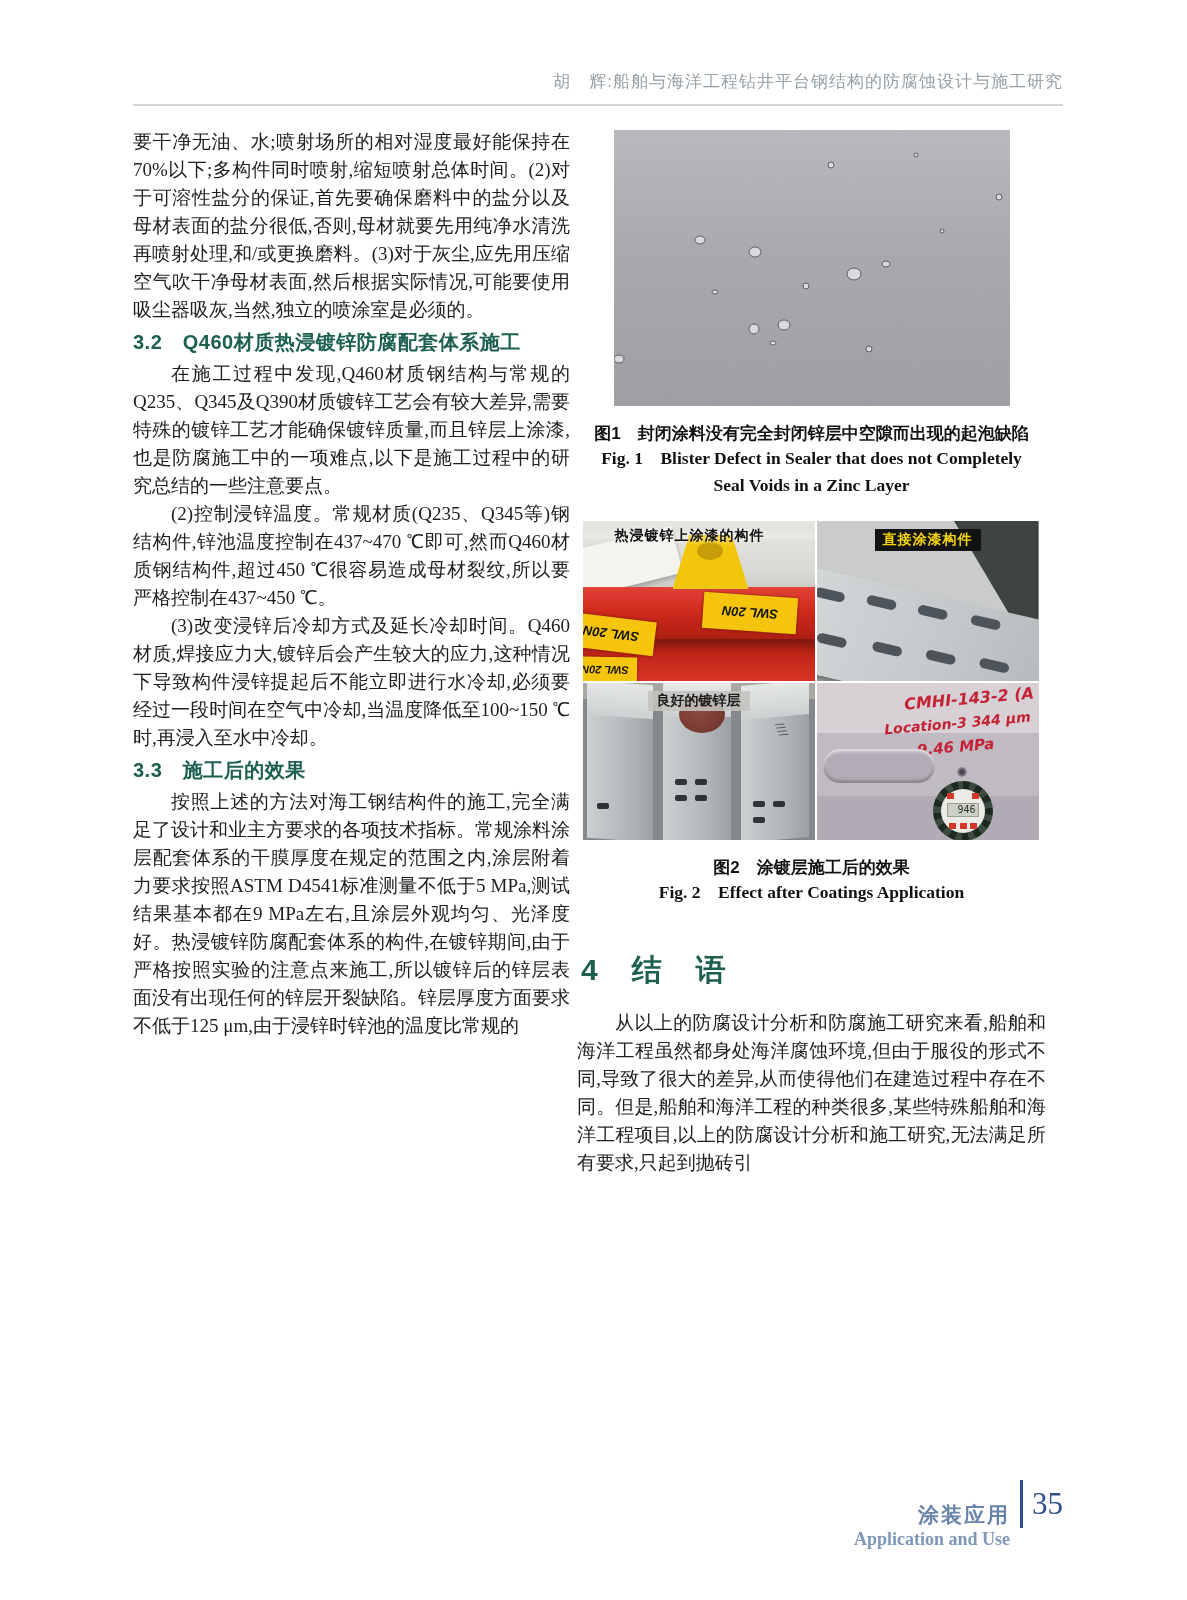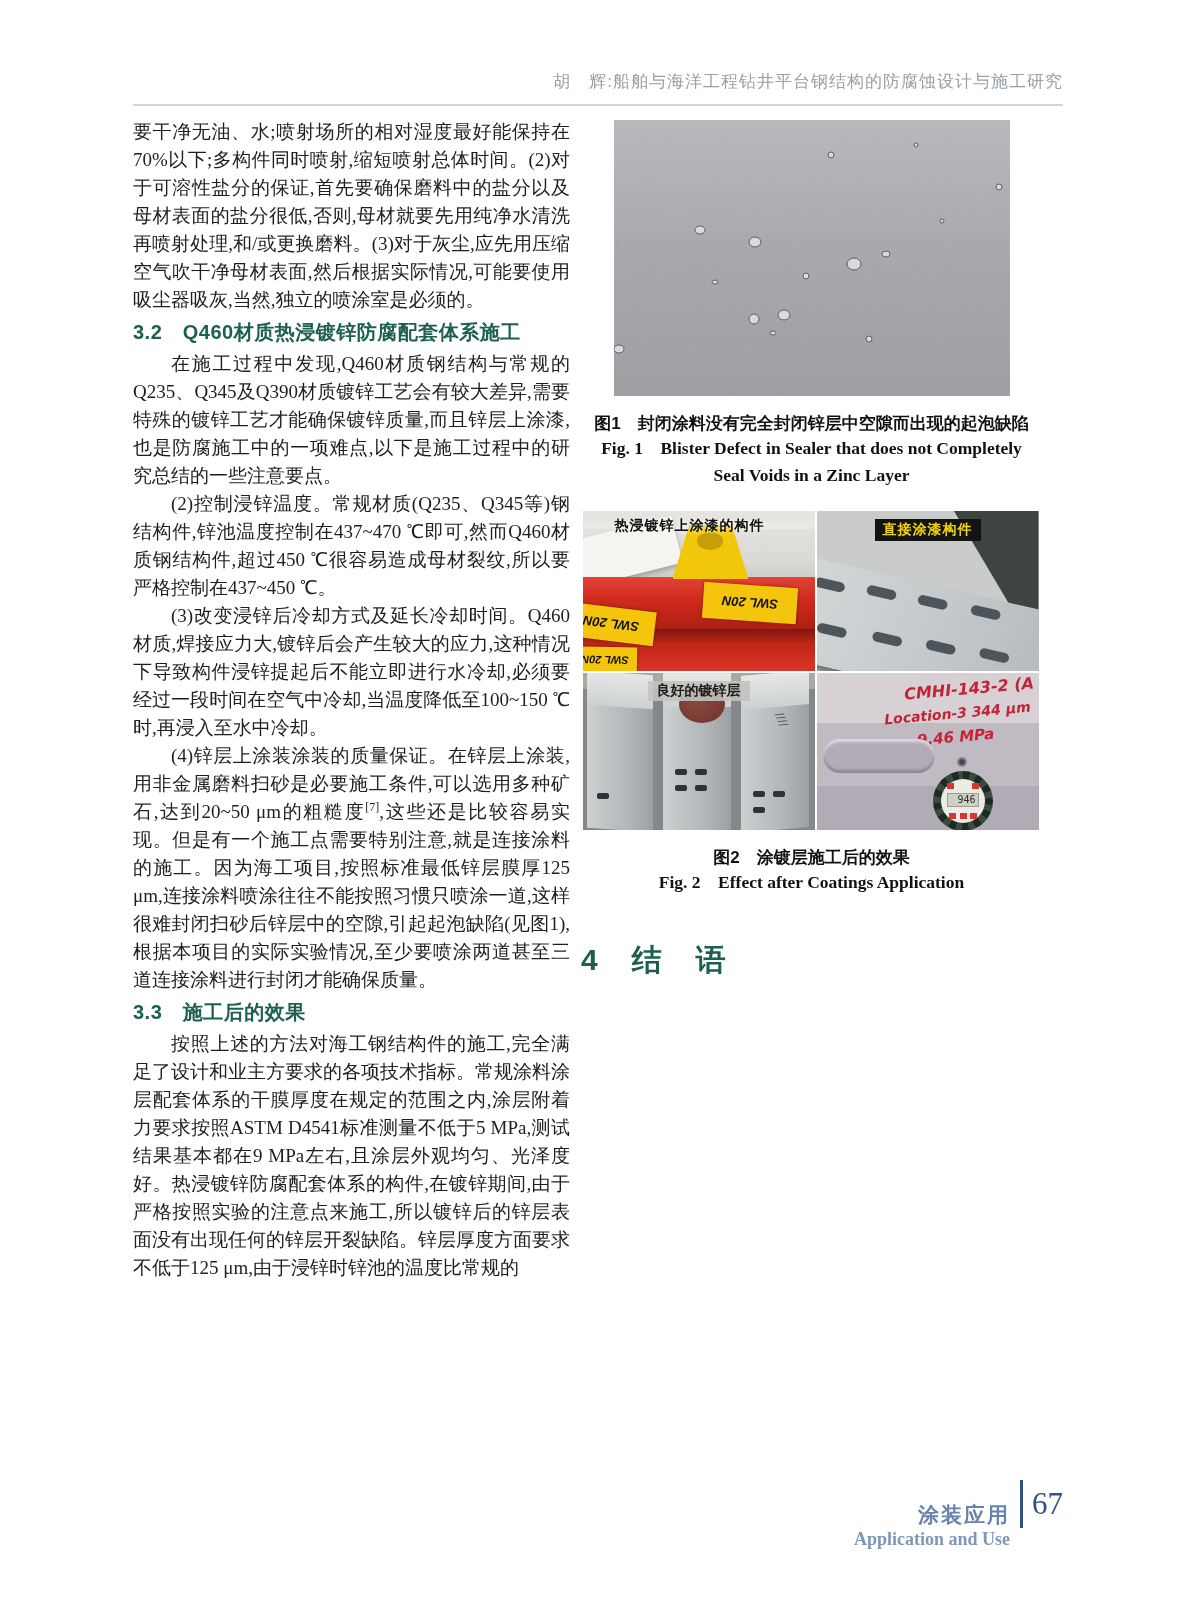--- a/index.html
+++ b/index.html
@@ -17,7 +17,7 @@
     font-family:"Liberation Sans", sans-serif; letter-spacing:1px;
   }
   
-  .columns { position:absolute; left:133px; top:118px; width:930px; display:flex; gap:7px; }
+  .columns { position:absolute; left:133px; top:128px; width:930px; display:flex; gap:7px; }
   .col-left  { width:437px; }
   .col-right { width:469px; }
   .para {

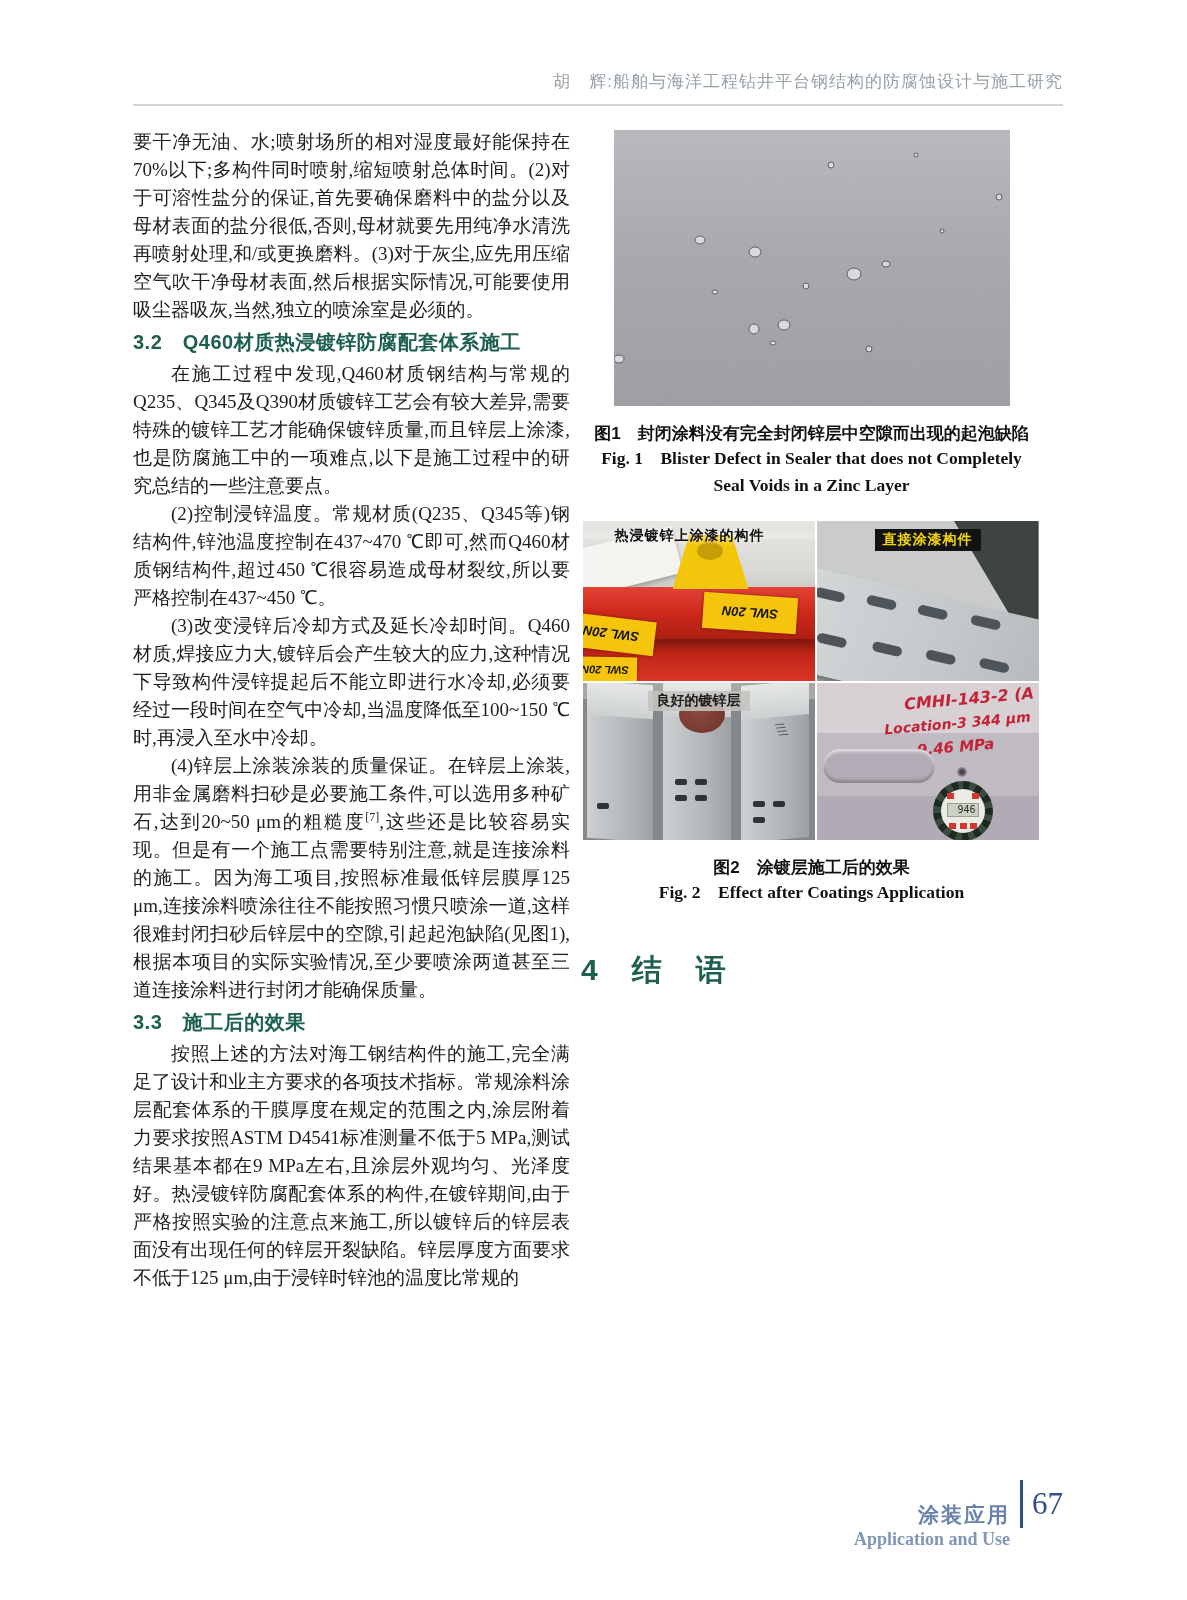--- a/index.html
+++ b/index.html
@@ -145,7 +145,6 @@
       <p class="para">在施工过程中发现,Q460材质钢结构与常规的Q235、Q345及Q390材质镀锌工艺会有较大差异,需要特殊的镀锌工艺才能确保镀锌质量,而且锌层上涂漆,也是防腐施工中的一项难点,以下是施工过程中的研究总结的一些注意要点。</p>
       <p class="para">(2)控制浸锌温度。常规材质(Q235、Q345等)钢结构件,锌池温度控制在437~470 ℃即可,然而Q460材质钢结构件,超过450 ℃很容易造成母材裂纹,所以要严格控制在437~450 ℃。</p>
       <p class="para">(3)改变浸锌后冷却方式及延长冷却时间。Q460材质,焊接应力大,镀锌后会产生较大的应力,这种情况下导致构件浸锌提起后不能立即进行水冷却,必须要经过一段时间在空气中冷却,当温度降低至100~150 ℃时,再浸入至水中冷却。</p>
-      <p class="para"><span>(4)锌层上涂装涂装的质量保证。在锌层上涂装,用非金属磨料扫砂是必要施工条件,可以选用多种矿石,达到20~50 μm的粗糙度</span><sup>[7]</sup><span>,这些还是比较容易实现。但是有一个施工点需要特别注意,就是连接涂料的施工。因为海工项目,按照标准最低锌层膜厚125 μm,连接涂料喷涂往往不能按照习惯只喷涂一道,这样很难封闭扫砂后锌层中的空隙,引起起泡缺陷(见图1),根据本项目的实际实验情况,至少要喷涂两道甚至三道连接涂料进行封闭才能确保质量。</span></p>
       <h3 class="sec">3.3　施工后的效果</h3>
       <p class="para">按照上述的方法对海工钢结构件的施工,完全满足了设计和业主方要求的各项技术指标。常规涂料涂层配套体系的干膜厚度在规定的范围之内,涂层附着力要求按照ASTM D4541标准测量不低于5 MPa,测试结果基本都在9 MPa左右,且涂层外观均匀、光泽度好。热浸镀锌防腐配套体系的构件,在镀锌期间,由于严格按照实验的注意点来施工,所以镀锌后的锌层表面没有出现任何的锌层开裂缺陷。锌层厚度方面要求不低于125 μm,由于浸锌时锌池的温度比常规的</p>
     </div>

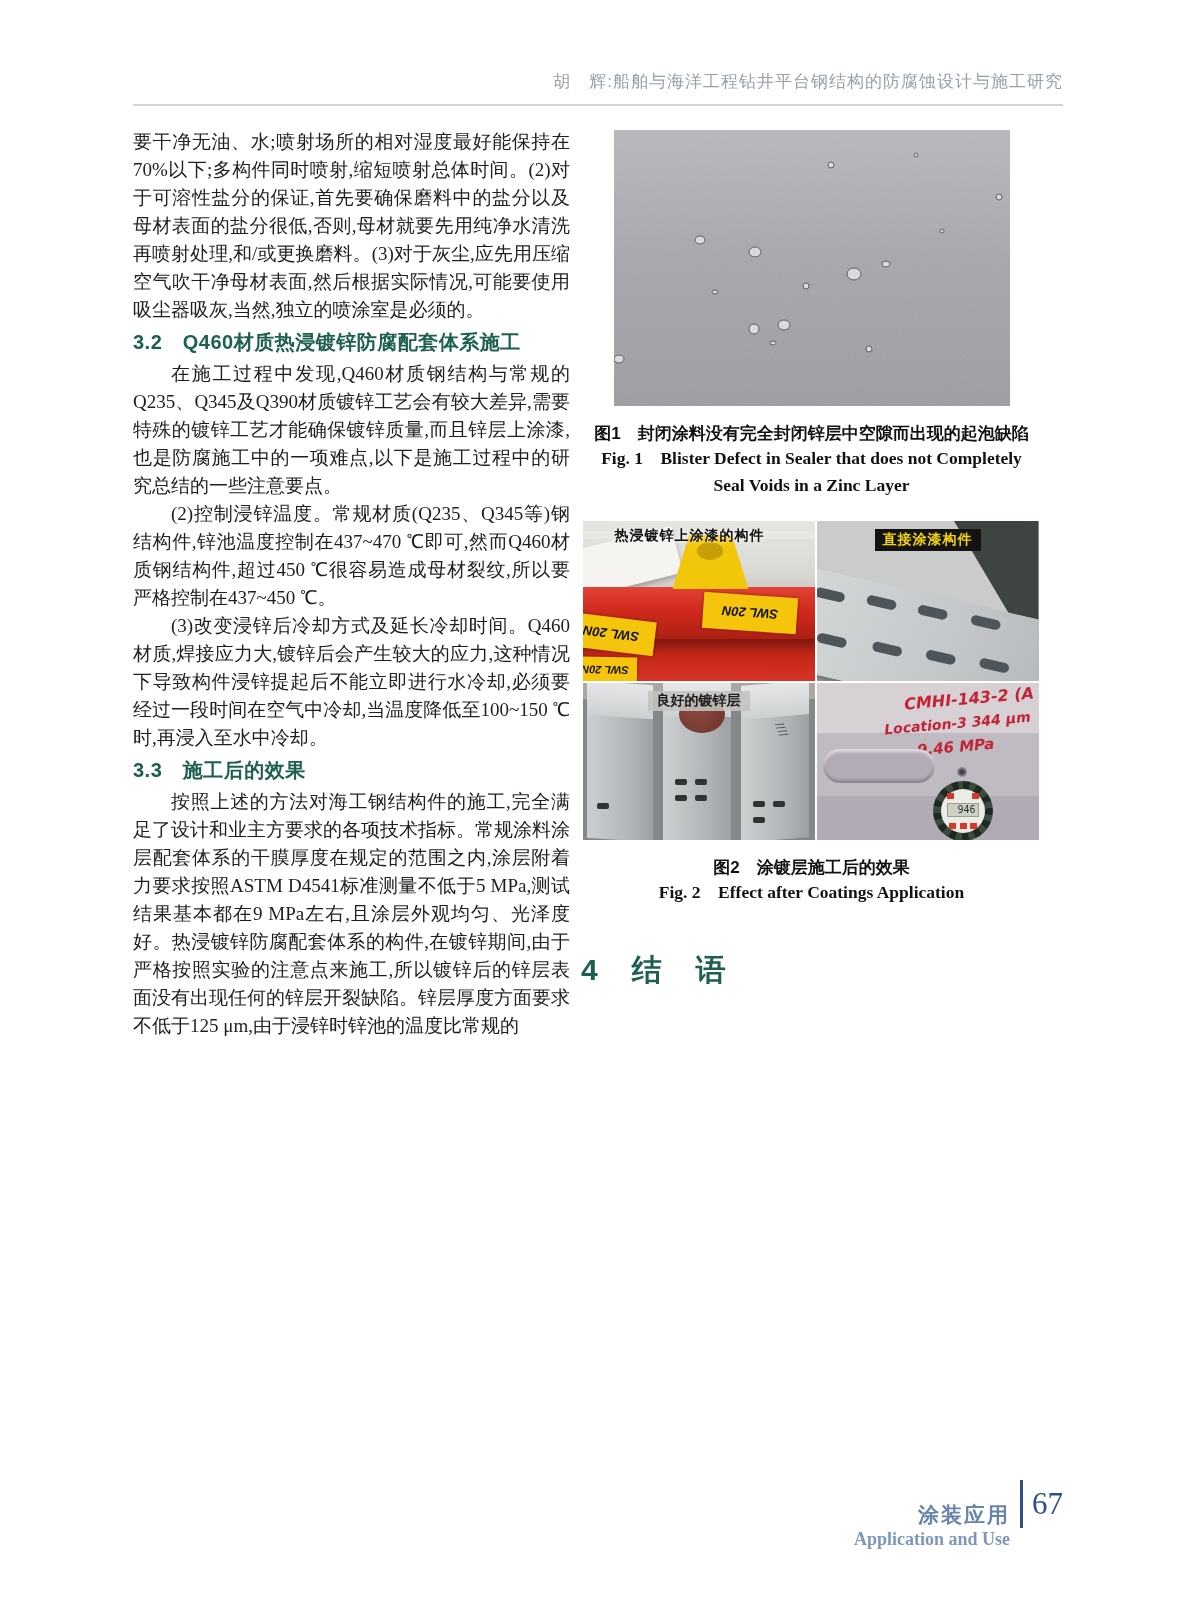--- a/index.html
+++ b/index.html
@@ -261,6 +261,7 @@
       <div class="cap-en">Fig. 2　Effect after Coatings Application</div>
 
       <h2 class="sec4">4　结　语</h2>
+      <p class="para">从以上的防腐设计分析和防腐施工研究来看,船舶和海洋工程虽然都身处海洋腐蚀环境,但由于服役的形式不同,导致了很大的差异,从而使得他们在建造过程中存在不同。但是,船舶和海洋工程的种类很多,某些特殊船舶和海洋工程项目,以上的防腐设计分析和施工研究,无法满足所有要求,只起到抛砖引</p>
     </div>
   </div>
 

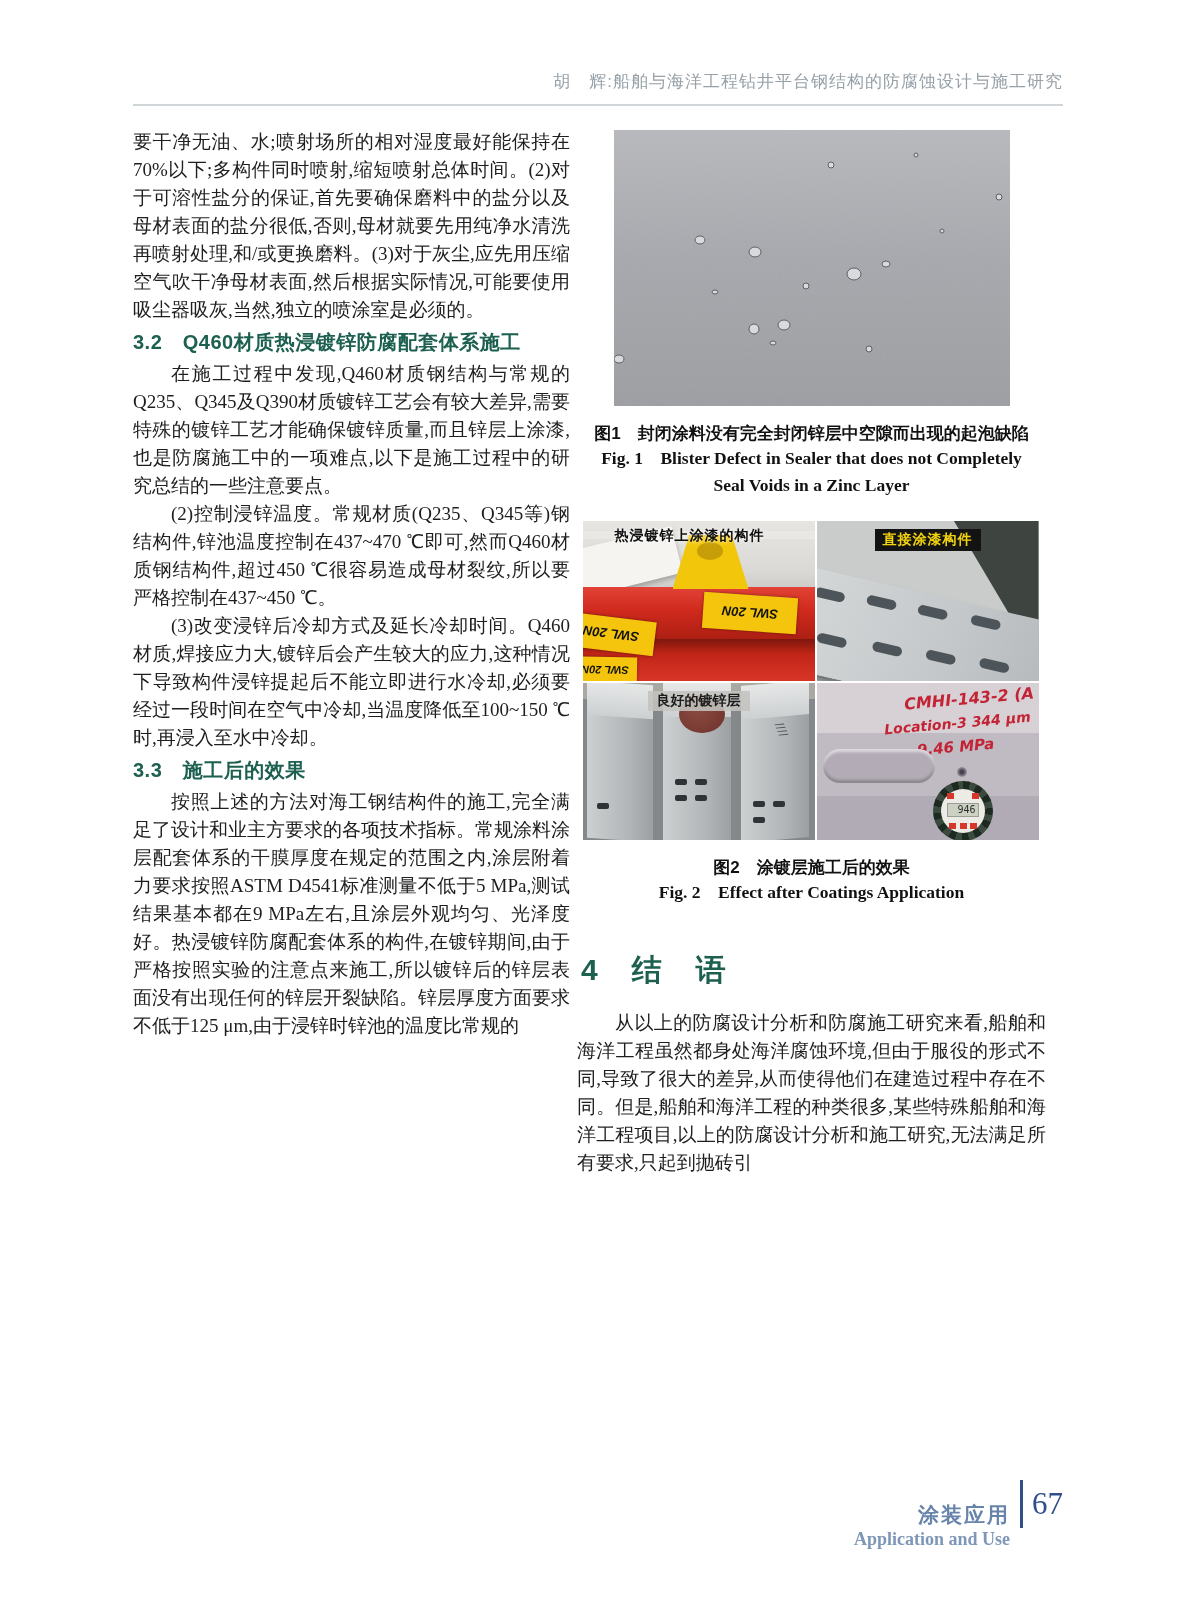--- a/index.html
+++ b/index.html
@@ -271,7 +271,7 @@
       <div class="footer-en">Application and Use</div>
     </div>
     <div class="footer-bar"></div>
-    <div class="footer-num">67</div>
+    <div class="footer-num">35</div>
   </div>
 
 </div>

